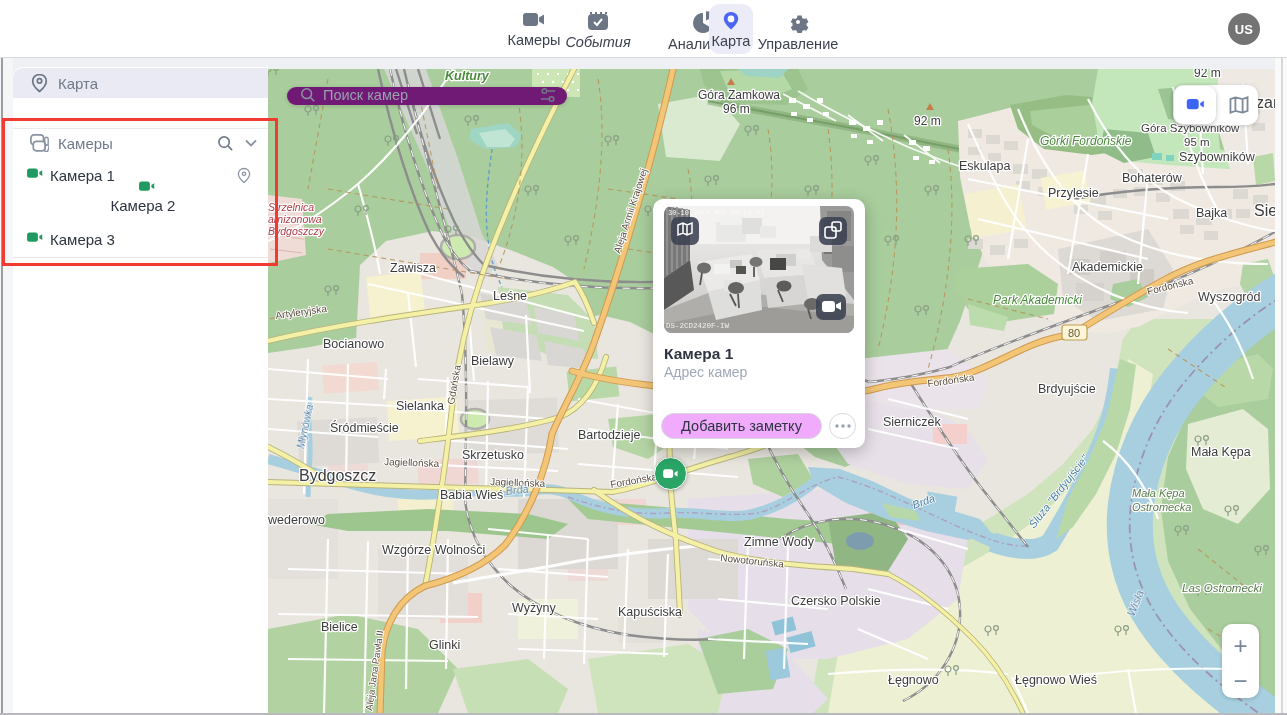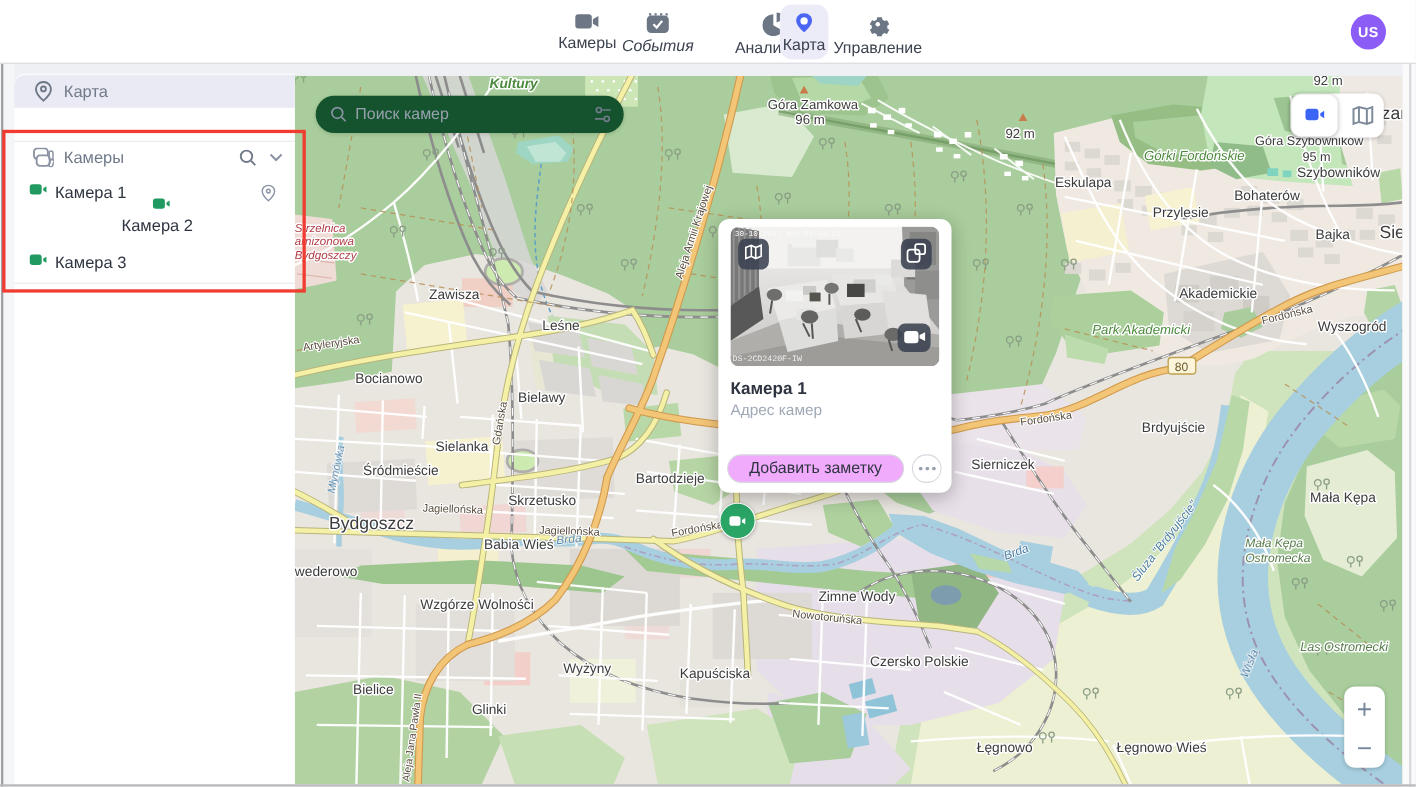--- a/index.html
+++ b/index.html
@@ -10,7 +10,7 @@
   .nav svg { display:block; margin-top:7px; }
   .nav .lbl { font-size:14.5px; color:#3c4250; margin-top:3px; white-space:nowrap; }
   .nav.sel { background:#ecebf8; border-radius:11px; }
-  #avatar { position:absolute; left:1228px; top:13px; width:32px; height:32px; border-radius:50%; background:#8b5cf6; color:#fff; font-size:13px; font-weight:bold; display:flex; align-items:center; justify-content:center; letter-spacing:.3px;text-align:center; }
+  #avatar { position:absolute; left:1228px; top:13px; width:32px; height:32px; border-radius:50%; background:#737373; color:#fff; font-size:13px; font-weight:bold; display:flex; align-items:center; justify-content:center; letter-spacing:.3px;text-align:center; }
   
   #leftgutter { position:absolute; left:0; top:58px; width:13px; height:657px; background:#f5f6f8; }
   #lscroll { position:absolute; left:1px; top:58px; width:2px; height:657px; background:#9b9ba1; }

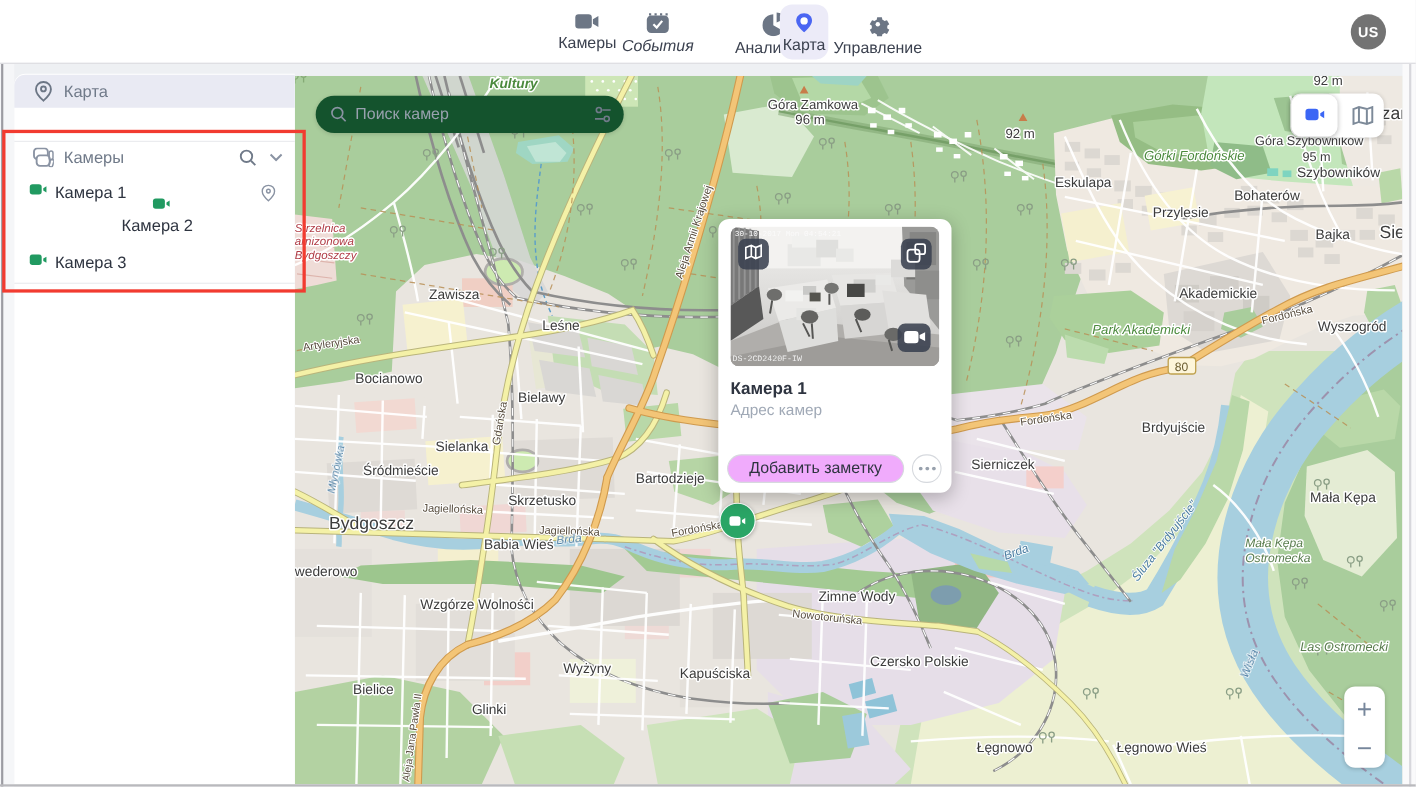--- a/index.html
+++ b/index.html
@@ -33,7 +33,7 @@
   #rline { position:absolute; left:1281px; top:58px; width:2px; height:657px; background:#d7d7dc; }
   #botbar { position:absolute; left:0; top:713px; width:1287px; height:2px; background:#b9b9bd; z-index:70; }
   
-  #search { position:absolute; left:287px; top:87px; width:280px; height:34px; background:#14532d; border-radius:17px; box-shadow:0 1px 4px rgba(0,0,0,.15); z-index:30; display:flex; align-items:center; }
+  #search { position:absolute; left:287px; top:87px; width:280px; height:18px; background:#701a75; border-radius:17px; box-shadow:0 1px 4px rgba(0,0,0,.15); z-index:30; display:flex; }
   #search .ph { color:#98a1ae; font-size:14.5px; margin-left:7px; }
   
   #toggle { position:absolute; left:1173px; top:85px; width:85px; height:40px; background:#fff; border-radius:10px; box-shadow:0 1px 4px rgba(0,0,0,.18); z-index:30; }

